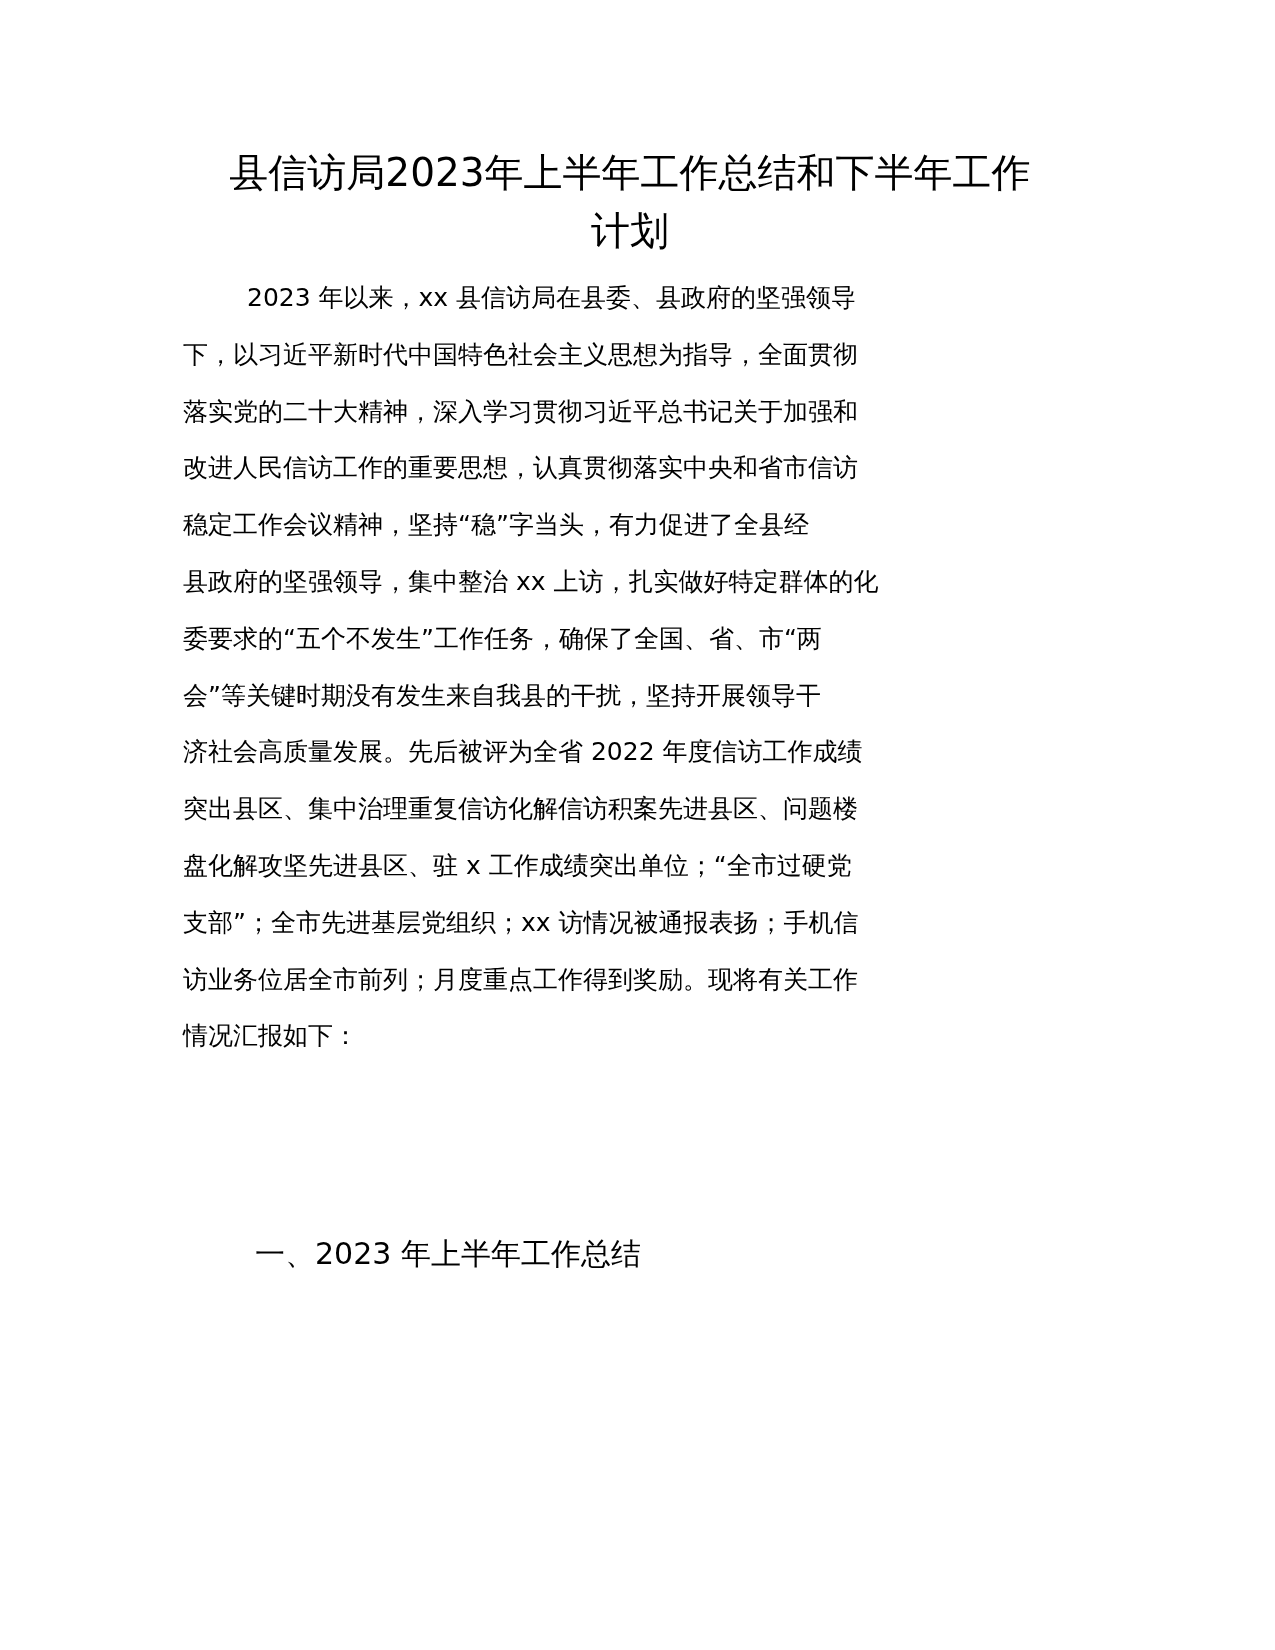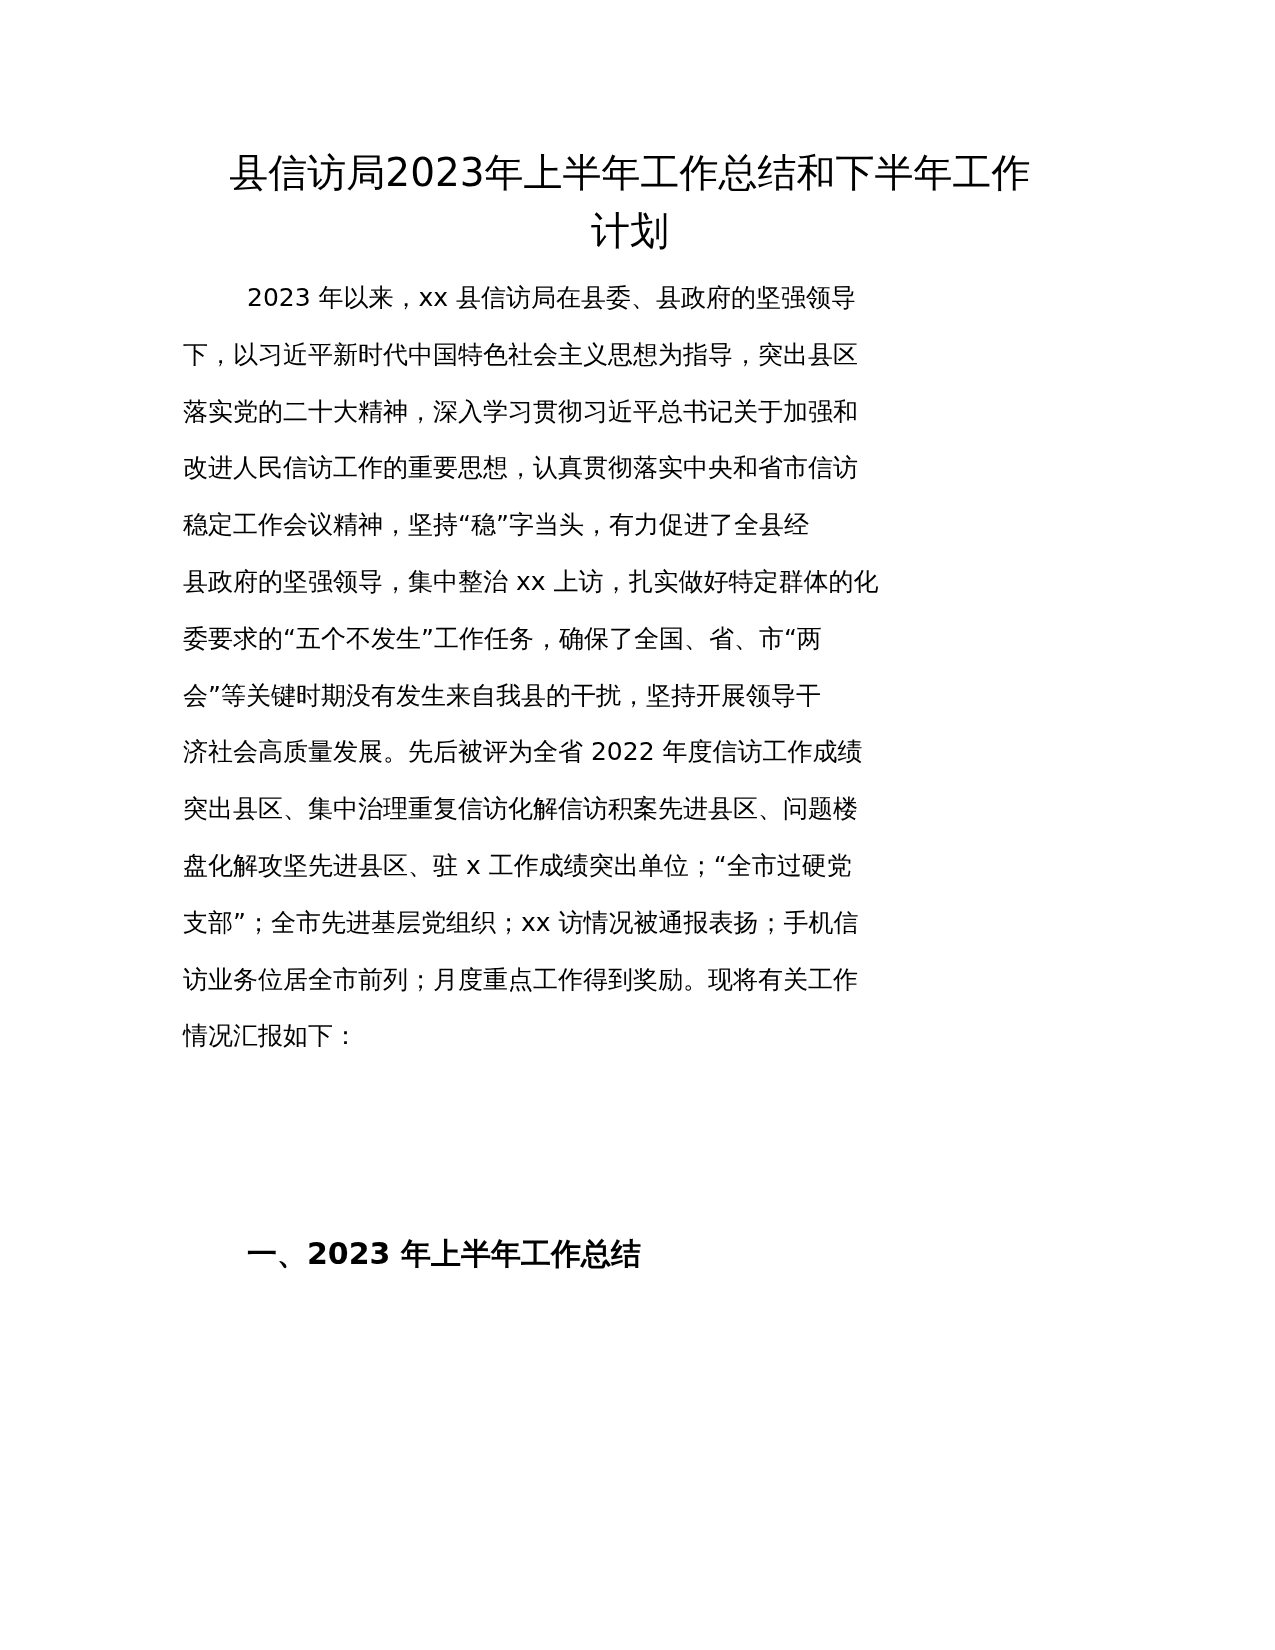--- a/index.html
+++ b/index.html
@@ -78,7 +78,7 @@
 
   <div class="body-text">
     <span class="line indent">2023 年以来，xx 县信访局在县委、县政府的坚强领导</span>
-    <span class="line">下，以习近平新时代中国特色社会主义思想为指导，突出县区</span>
+    <span class="line">下，以习近平新时代中国特色社会主义思想为指导，全面贯彻</span>
     <span class="line">落实党的二十大精神，深入学习贯彻习近平总书记关于加强和</span>
     <span class="line">改进人民信访工作的重要思想，认真贯彻落实中央和省市信访</span>
     <span class="line">稳定工作会议精神，坚持“稳”字当头，有力促进了全县经</span>

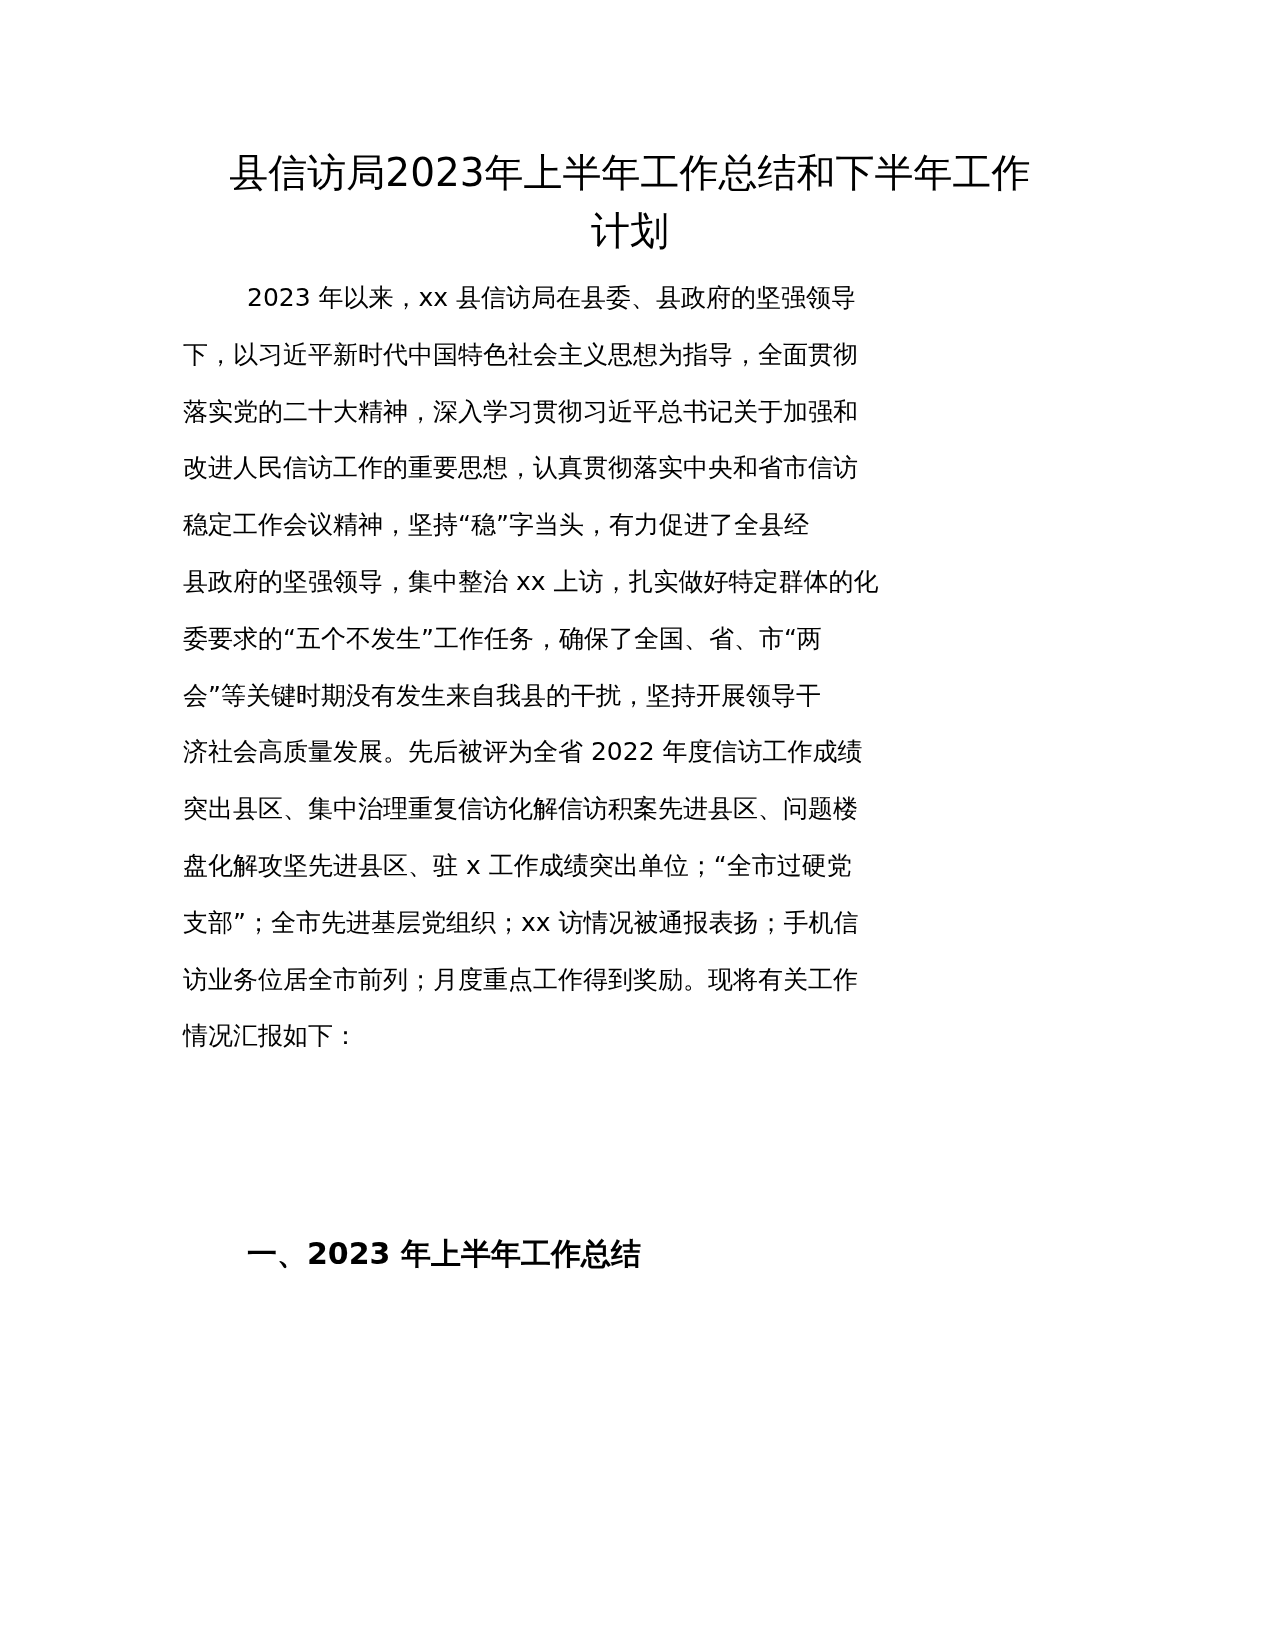--- a/index.html
+++ b/index.html
@@ -57,12 +57,12 @@
   }
   .section-heading {
     position: absolute;
-    left: 247px;
+    left: 255px;
     top: 1226px;
     font-size: 30px;
     line-height: 56px;
     margin: 0;
-    font-weight: bold;
+    font-weight: normal;
     white-space: nowrap;
   }
 </style>

